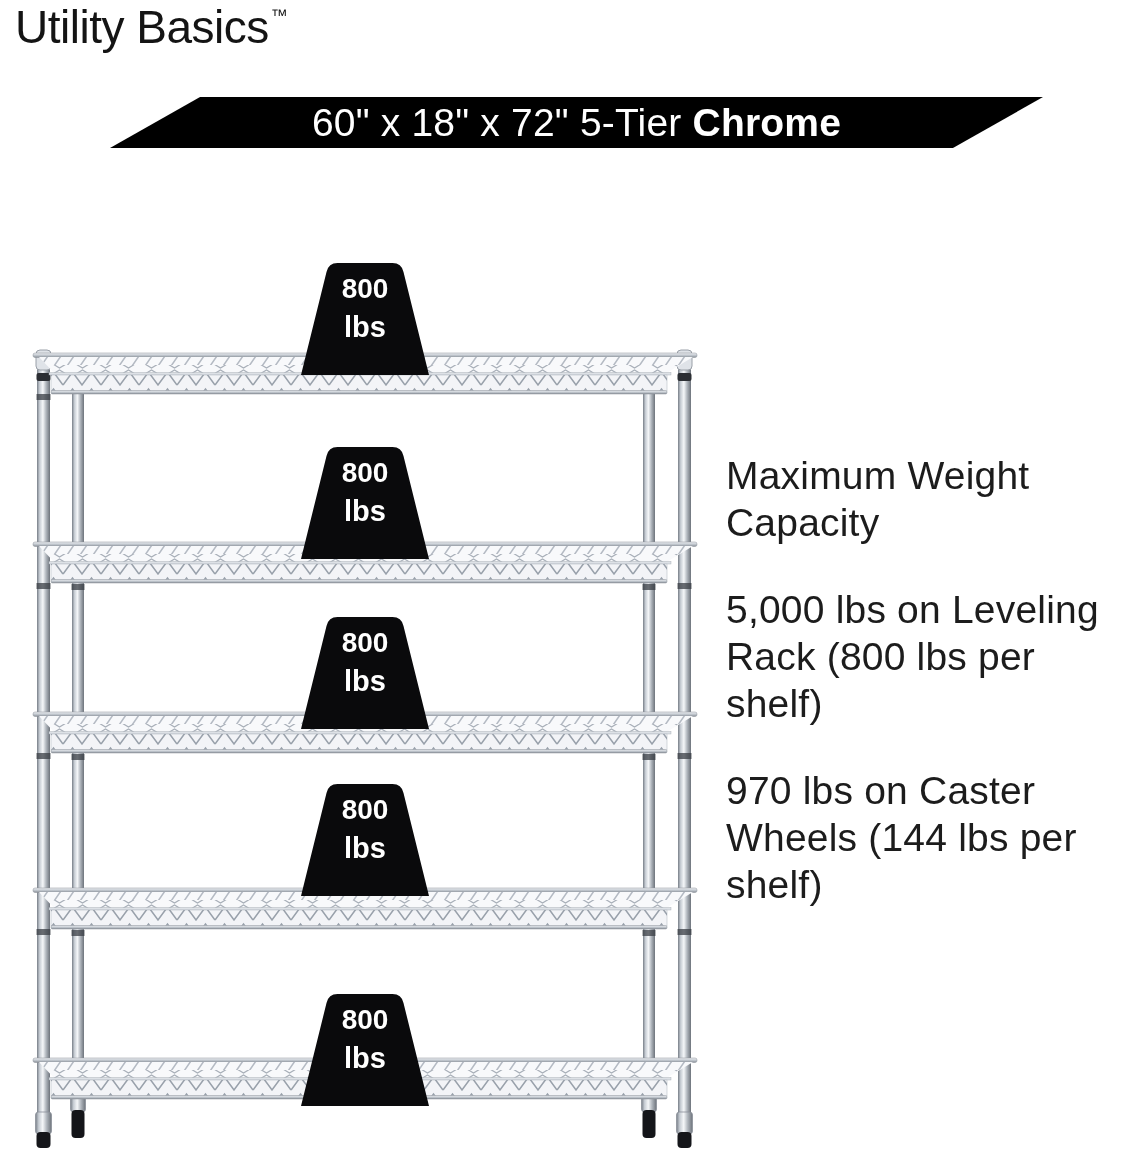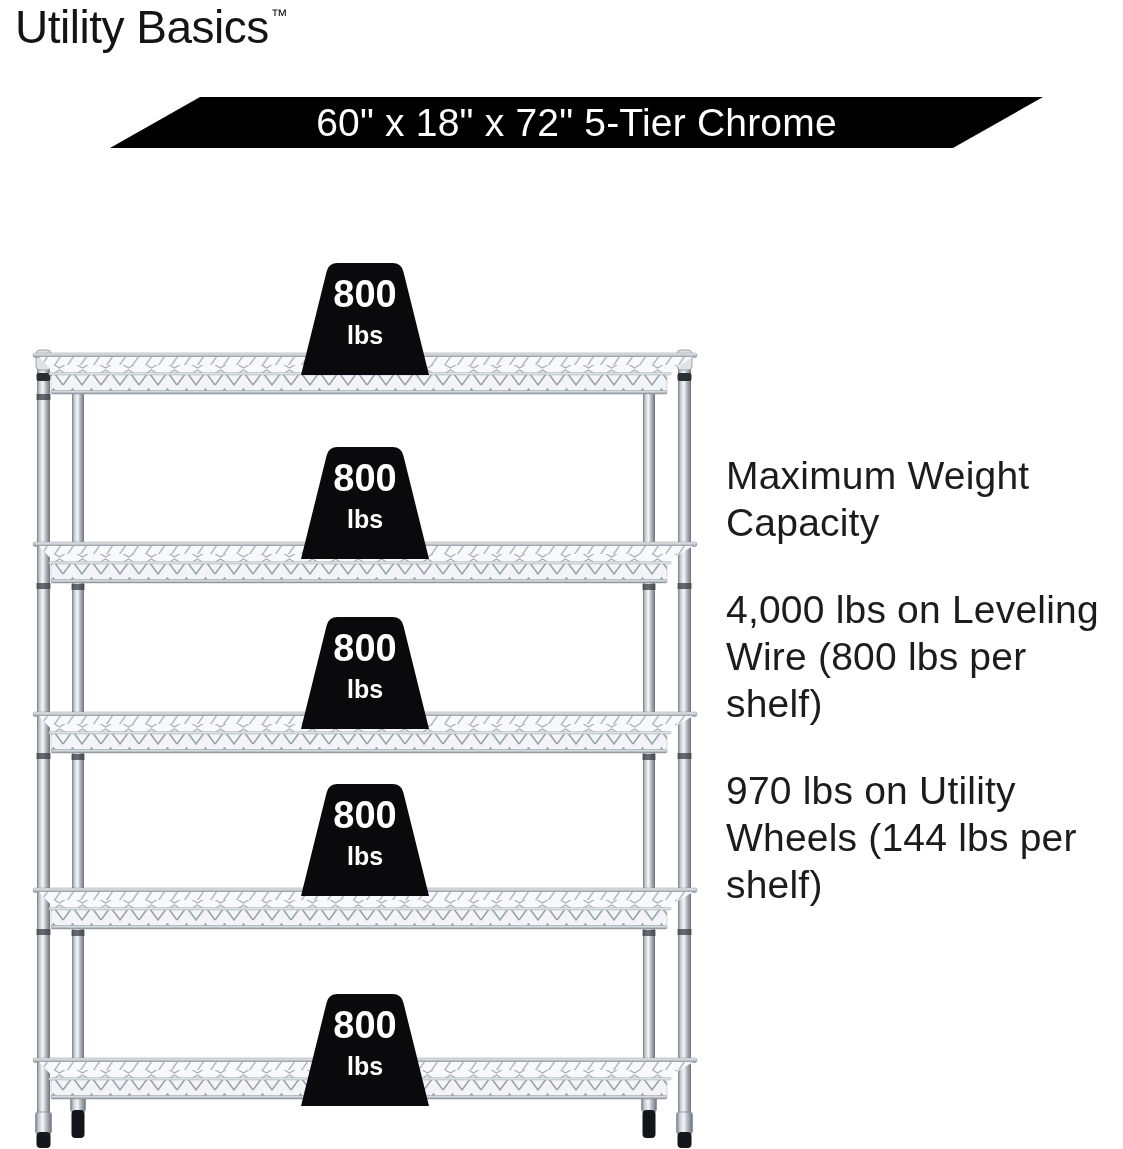--- a/index.html
+++ b/index.html
@@ -17,7 +17,7 @@
     display:flex;align-items:center;justify-content:center;
     color:#ffffff;font-size:39px;white-space:pre;letter-spacing:0.2px;
   }
-  .banner b{font-weight:400;}
+  .banner b{font-weight:700;}
   
   .rack{position:absolute;left:25px;top:348px;width:680px;height:801px;}
   

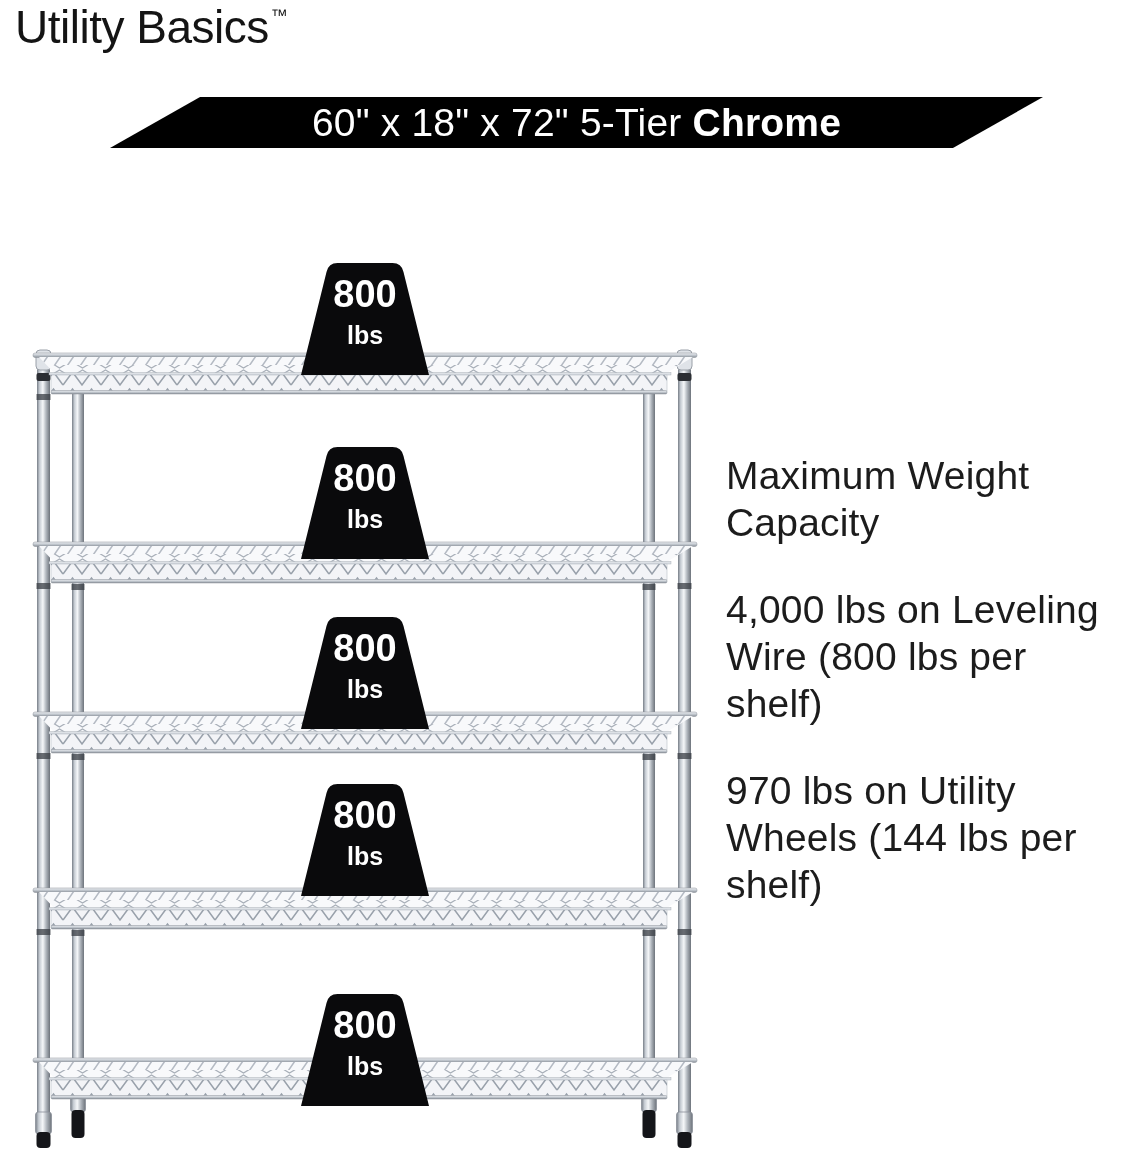--- a/index.html
+++ b/index.html
@@ -23,7 +23,7 @@
   
   .weight{position:absolute;left:301px;width:128px;height:118px;text-align:center;color:#ffffff;}
   .weight svg{position:absolute;left:0;top:0;width:100%;height:100%;}
-  .weight .num{position:relative;margin-top:18px;line-height:1;font-size:38px;font-weight:700;}
+  .weight .num{position:relative;margin-top:18px;line-height:1;font-size:28px;font-weight:700;}
   .weight .unit{position:relative;margin-top:10px;line-height:1;font-size:25px;font-weight:700;}
   .w1{top:257px}.w2{top:441px}.w3{top:611px}.w4{top:778px}.w5{top:988px}
   

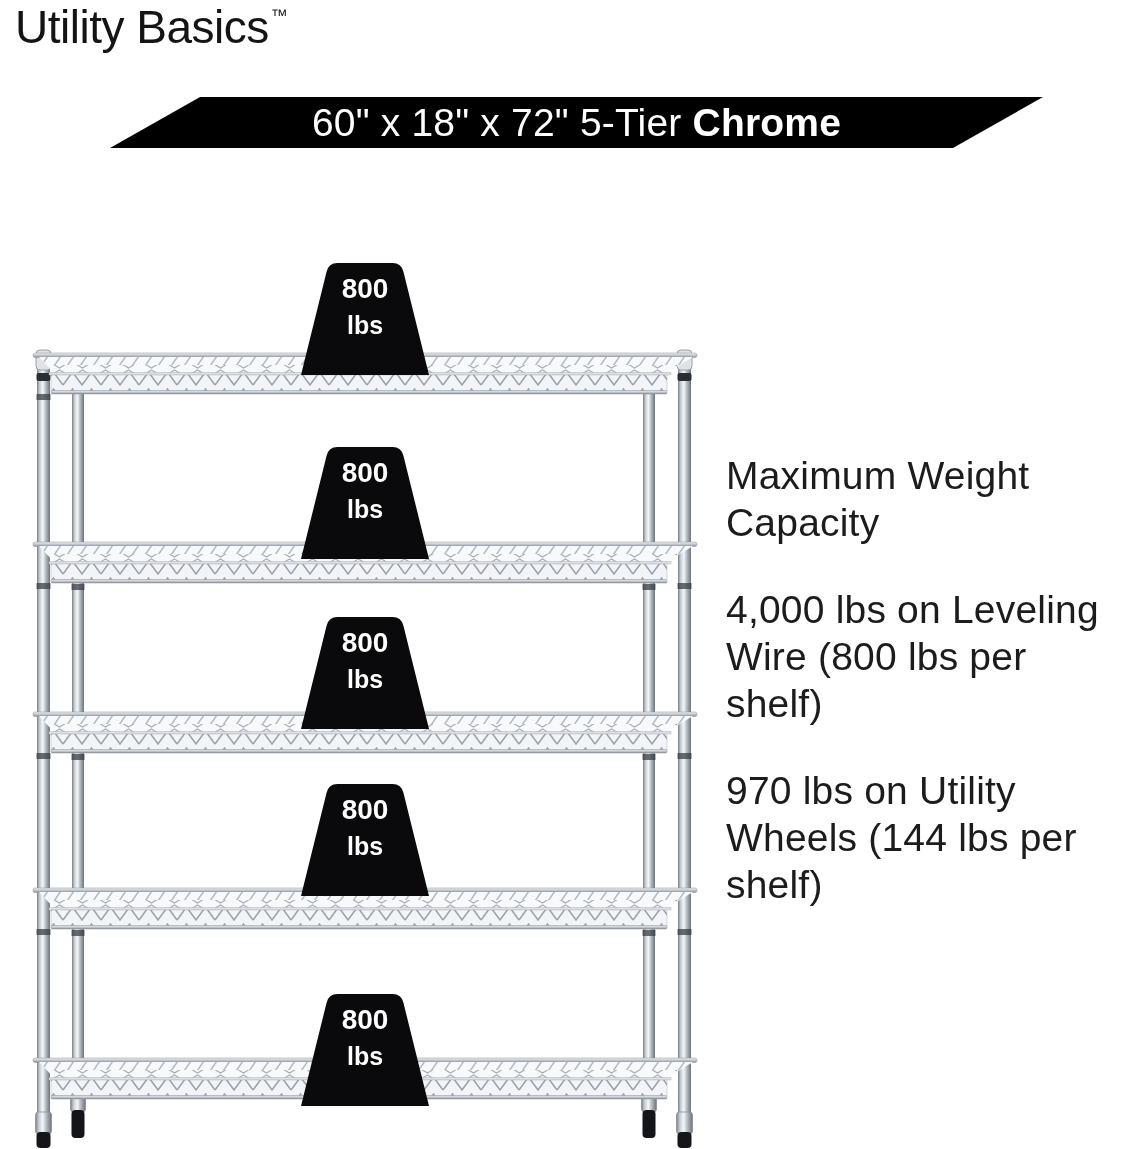--- a/index.html
+++ b/index.html
@@ -24,7 +24,7 @@
   .weight{position:absolute;left:301px;width:128px;height:118px;text-align:center;color:#ffffff;}
   .weight svg{position:absolute;left:0;top:0;width:100%;height:100%;}
   .weight .num{position:relative;margin-top:18px;line-height:1;font-size:28px;font-weight:700;}
-  .weight .unit{position:relative;margin-top:10px;line-height:1;font-size:25px;font-weight:700;}
+  .weight .unit{position:relative;margin-top:10px;line-height:1;font-size:29px;font-weight:700;}
   .w1{top:257px}.w2{top:441px}.w3{top:611px}.w4{top:778px}.w5{top:988px}
   
   .info{position:absolute;left:726px;top:452px;width:400px;font-size:39px;line-height:47px;color:#1c1c1c;letter-spacing:0.2px;}

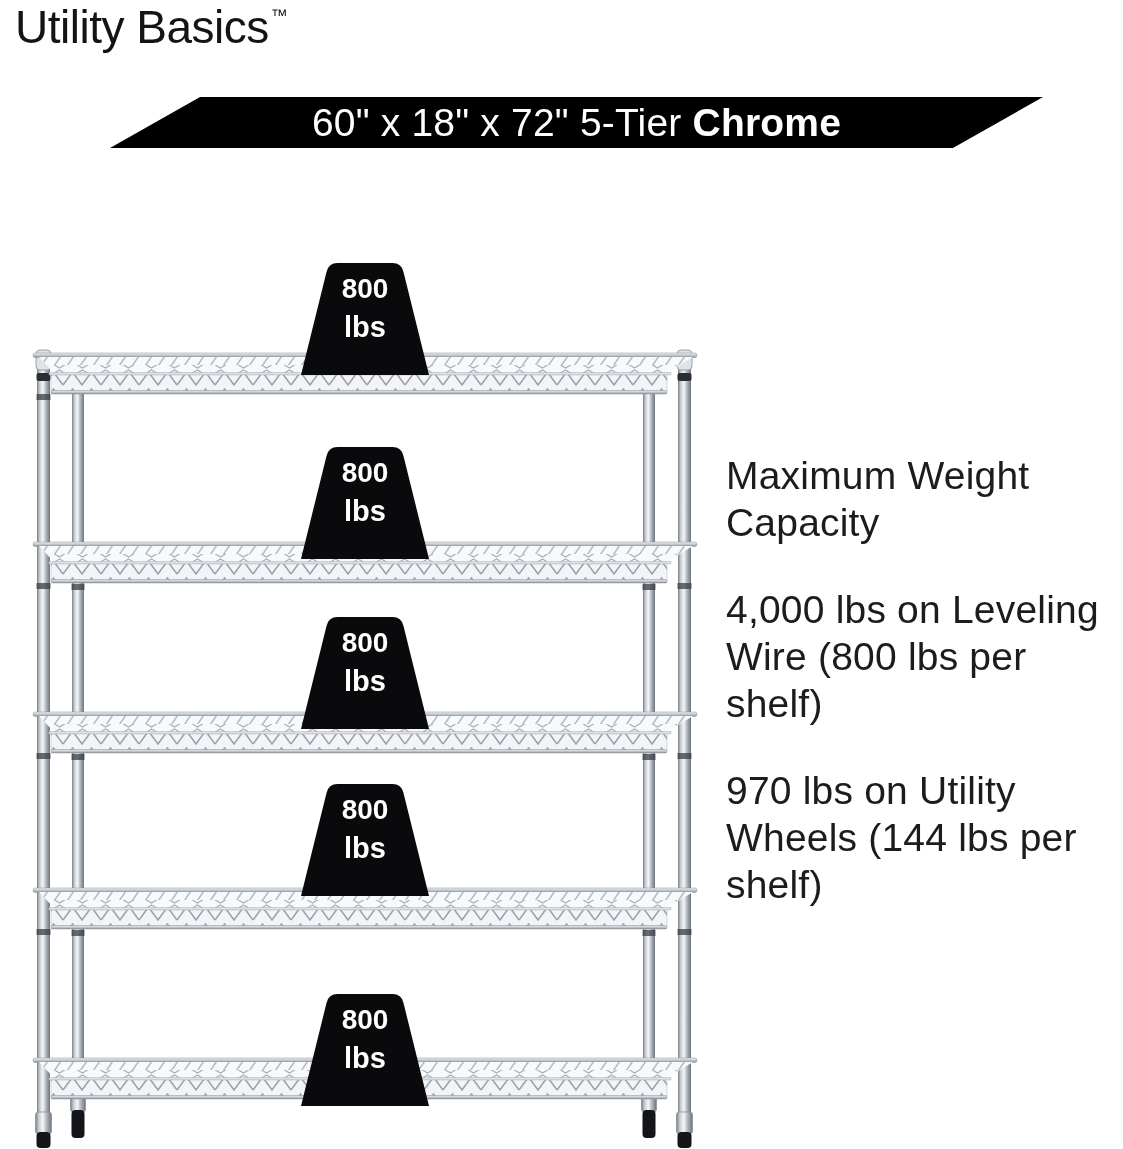--- a/index.html
+++ b/index.html
@@ -168,7 +168,7 @@
       <span class="line">Capacity</span>
     </div>
     <div class="para">
-      <span class="line"><span>4,000 lbs on </span><b>Leveling</b></span>
+      <span class="line"><span>5,000 lbs on </span><b>Leveling</b></span>
       <span class="line"><b>Wire</b><span> (800 lbs per</span></span>
       <span class="line">shelf)</span>
     </div>

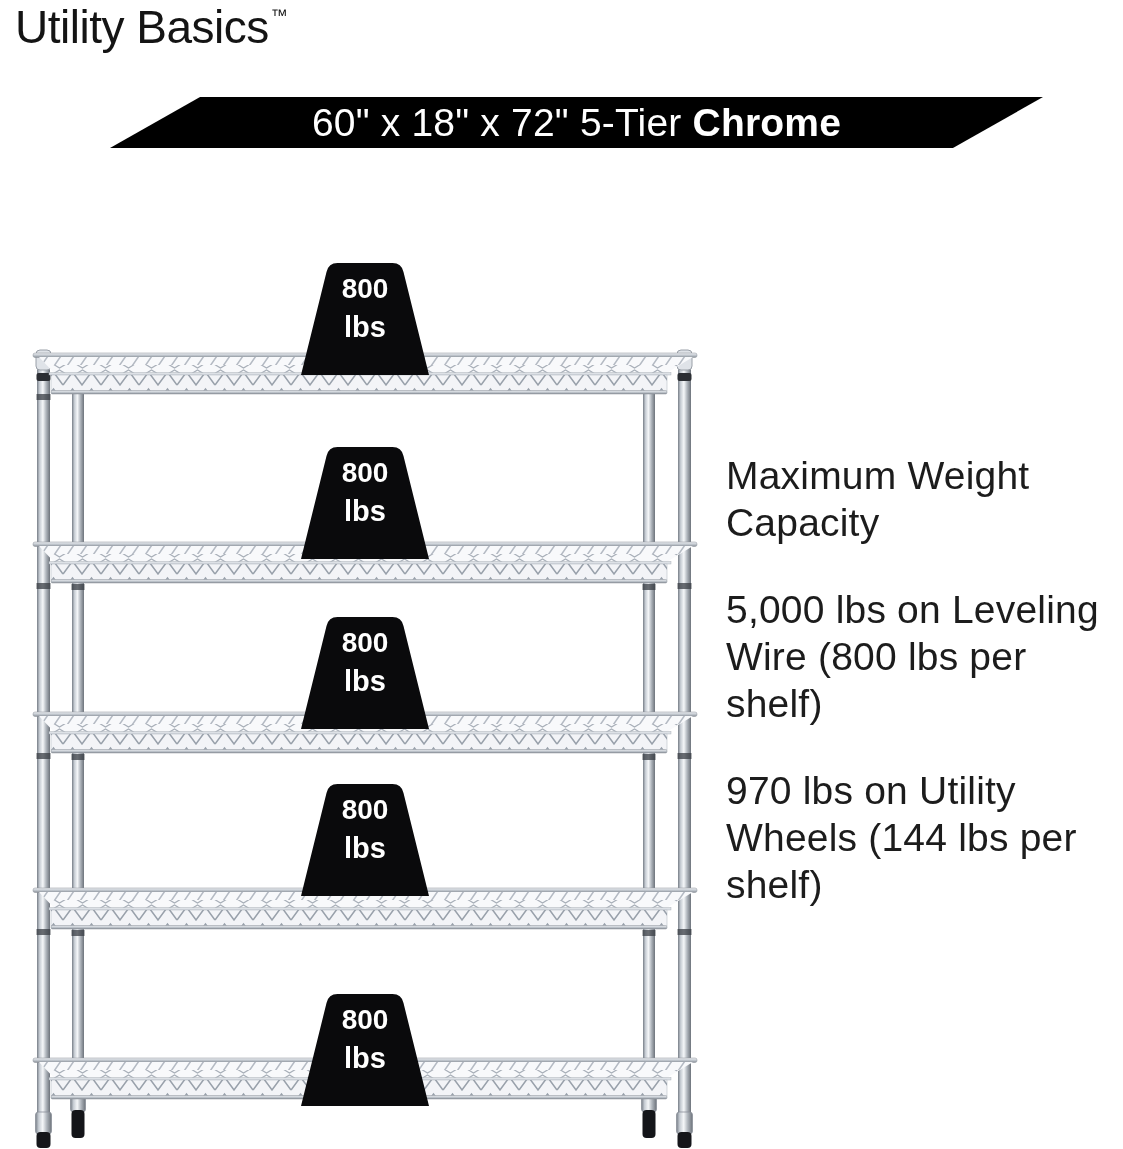--- a/index.html
+++ b/index.html
@@ -169,7 +169,7 @@
     </div>
     <div class="para">
       <span class="line"><span>5,000 lbs on </span><b>Leveling</b></span>
-      <span class="line"><b>Wire</b><span> (800 lbs per</span></span>
+      <span class="line"><b>Rack</b><span> (800 lbs per</span></span>
       <span class="line">shelf)</span>
     </div>
     <div class="para">

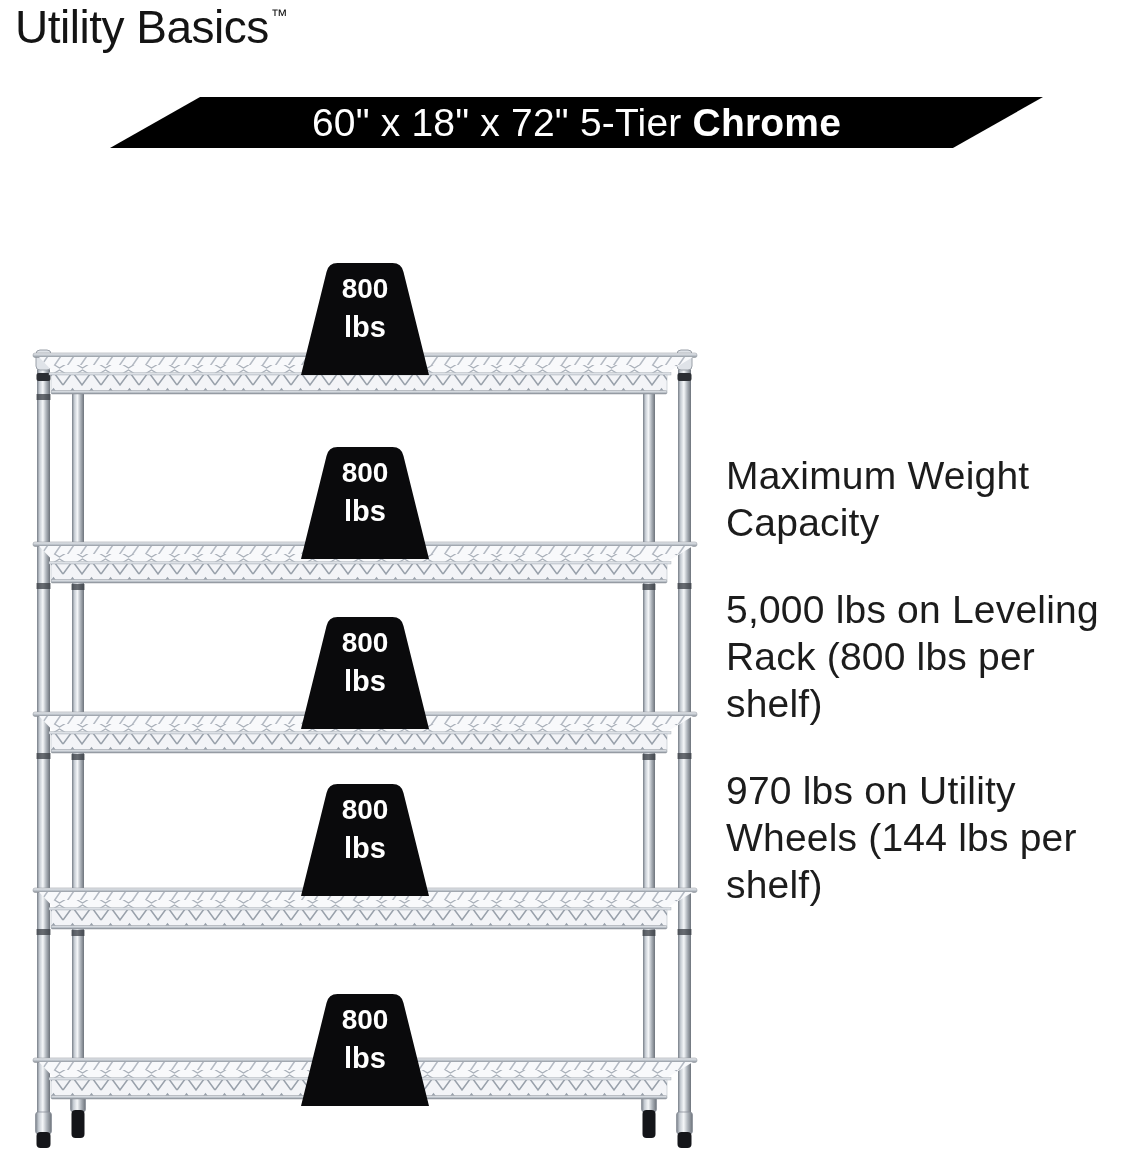--- a/index.html
+++ b/index.html
@@ -173,7 +173,7 @@
       <span class="line">shelf)</span>
     </div>
     <div class="para">
-      <span class="line"><span>970 lbs on </span><b>Utility</b></span>
+      <span class="line"><span>970 lbs on </span><b>Caster</b></span>
       <span class="line"><b>Wheels</b><span> (144 lbs per</span></span>
       <span class="line">shelf)</span>
     </div>

